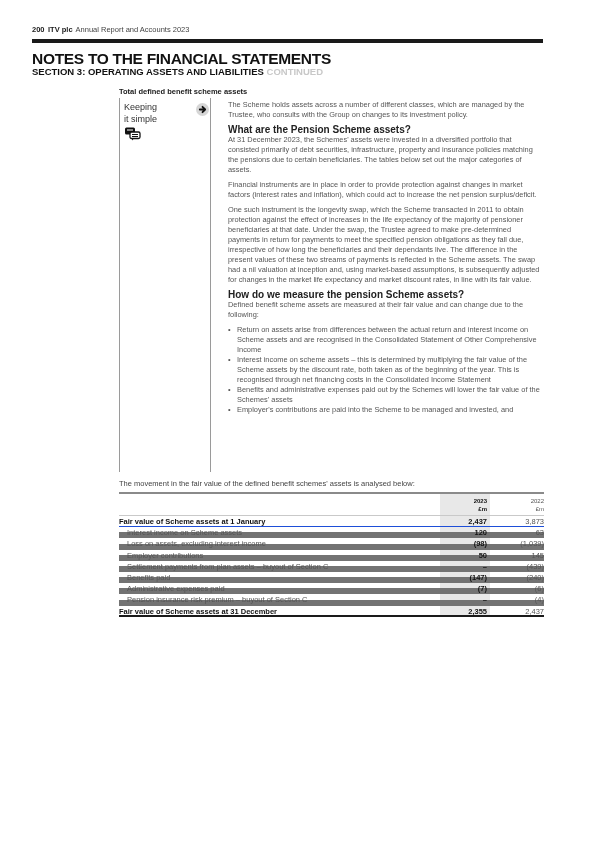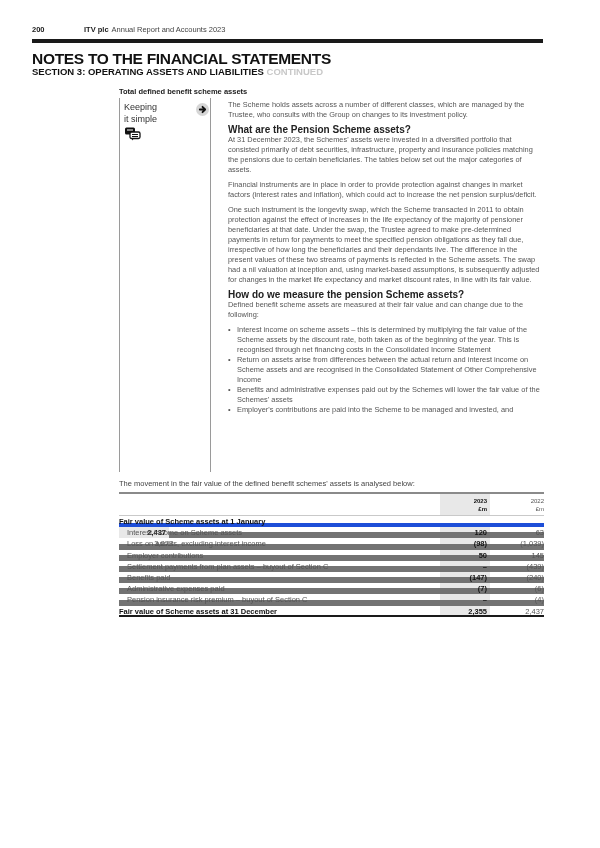--- a/index.html
+++ b/index.html
@@ -7,7 +7,7 @@
   body { position: relative; font-family: "Liberation Sans", sans-serif; color: #1a1a1a; }
 
   .page-header { position: absolute; left: 32px; top: 25px; font-size: 7.5px; display: flex; align-items: baseline; }
-  .page-header .pnum { font-weight: bold; width: 52px; }
+  .page-header .pnum { font-weight: bold; width: 16px; }
   .page-header .company { font-weight: bold; margin-right: 3px; }
   .page-header .report { color: #444; }
   .header-rule { position: absolute; left: 32px; top: 39px; width: 511px; height: 4px; background: #1a1a1a; }

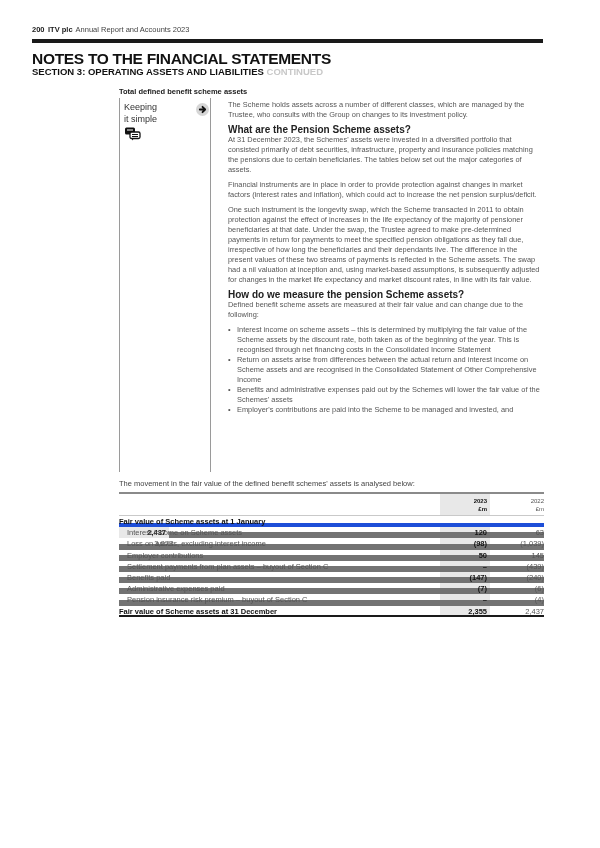--- a/index.html
+++ b/index.html
@@ -95,8 +95,8 @@
     <h4>How do we measure the pension Scheme assets?</h4>
     <p>Defined benefit scheme assets are measured at their fair value and can change due to the following:</p>
     <ul>
+      <li>Return on assets arise from differences between the actual return and interest income on Scheme assets and are recognised in the Consolidated Statement of Other Comprehensive Income</li>
       <li>Interest income on scheme assets – this is determined by multiplying the fair value of the Scheme assets by the discount rate, both taken as of the beginning of the year. This is recognised through net financing costs in the Consolidated Income Statement</li>
-      <li>Return on assets arise from differences between the actual return and interest income on Scheme assets and are recognised in the Consolidated Statement of Other Comprehensive Income</li>
       <li>Benefits and administrative expenses paid out by the Schemes will lower the fair value of the Schemes' assets</li>
       <li>Employer's contributions are paid into the Scheme to be managed and invested, and</li>
     </ul>

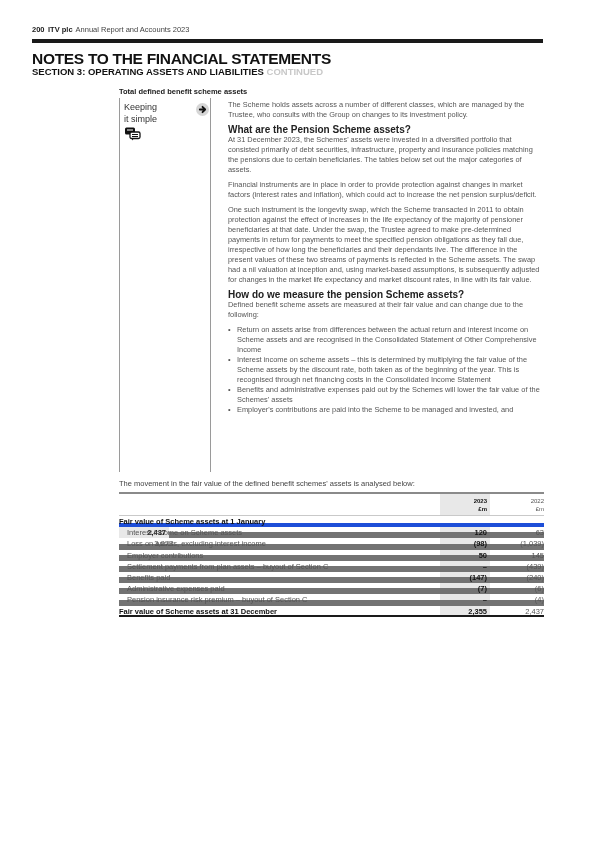--- a/index.html
+++ b/index.html
@@ -44,7 +44,7 @@
   .tbl .row .c22 { width: 54px; text-align: right; color: #555; }
   .tbl .row.hdr .c23, .tbl .row.hdr .c22 { font-size: 6px; line-height: 8px; padding-top: 3px; }
   .tbl .row.total { border-bottom: 2px solid #1a1a1a; }
-  .tbl .row.open { border-bottom: 4px solid #1d4ed8; flex-direction: column; }
+  .tbl .row.open { border-bottom: 1px solid #1d4ed8; }
 </style>
 </head>
 <body>

